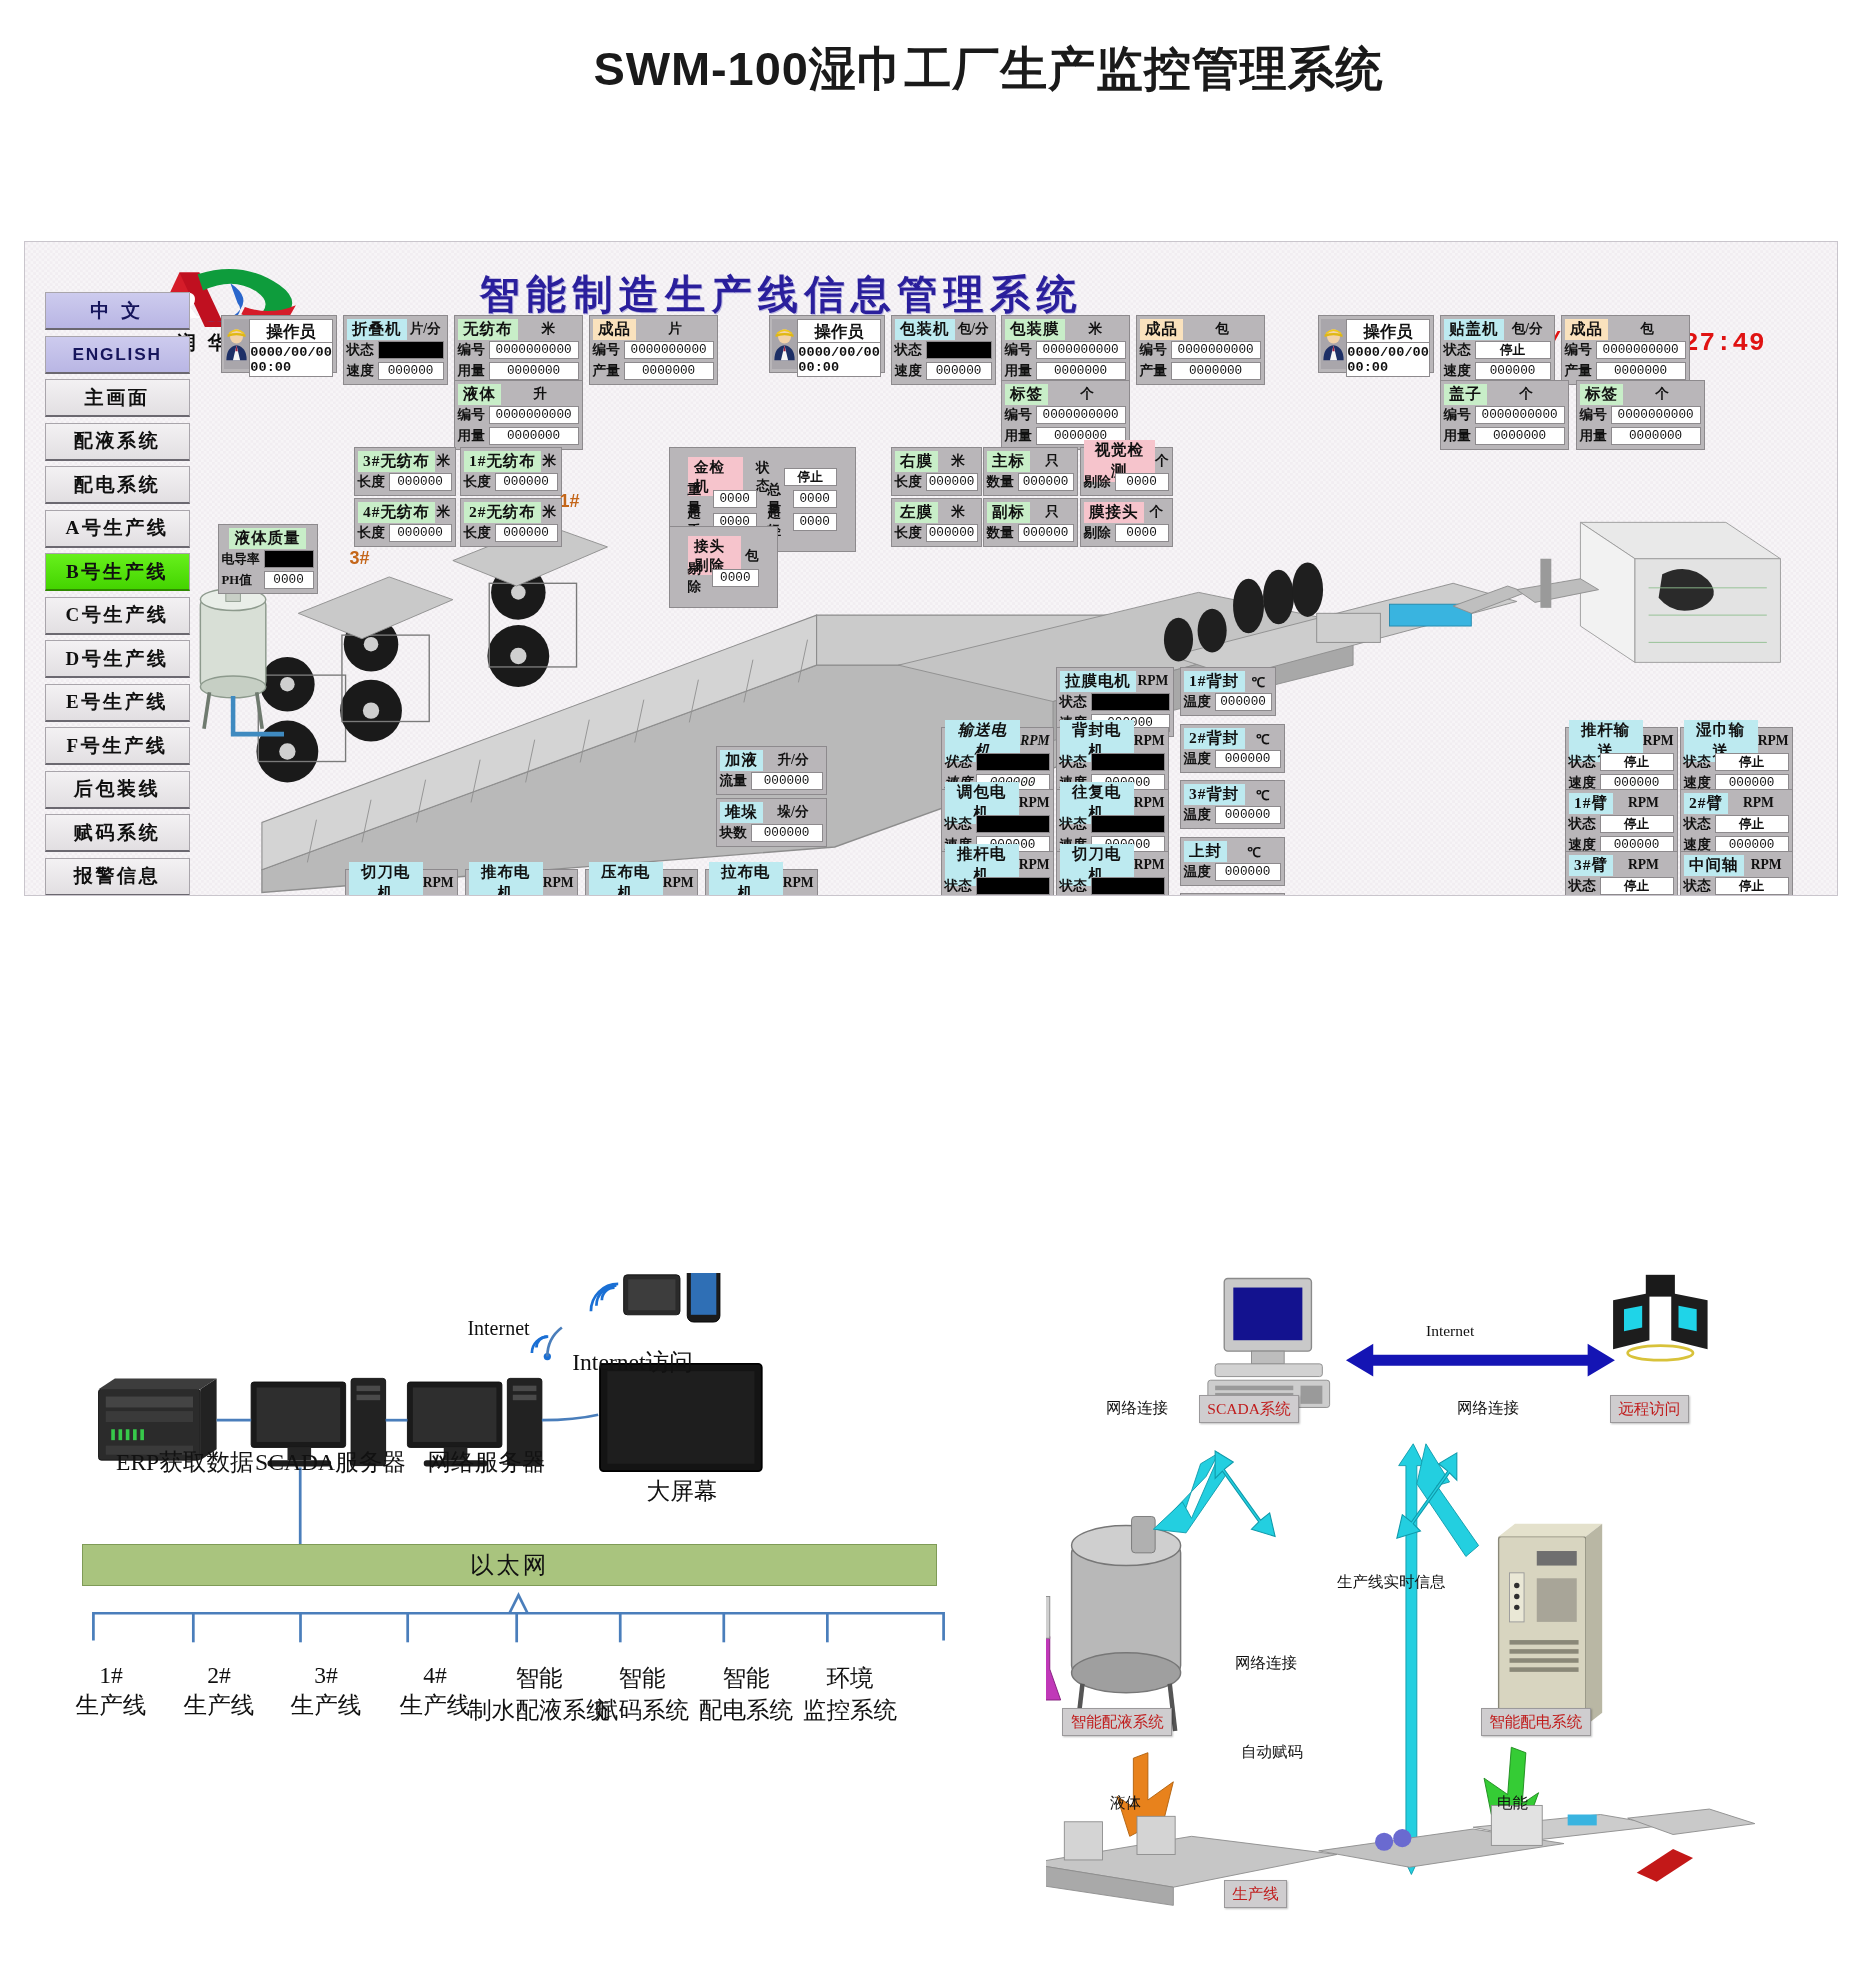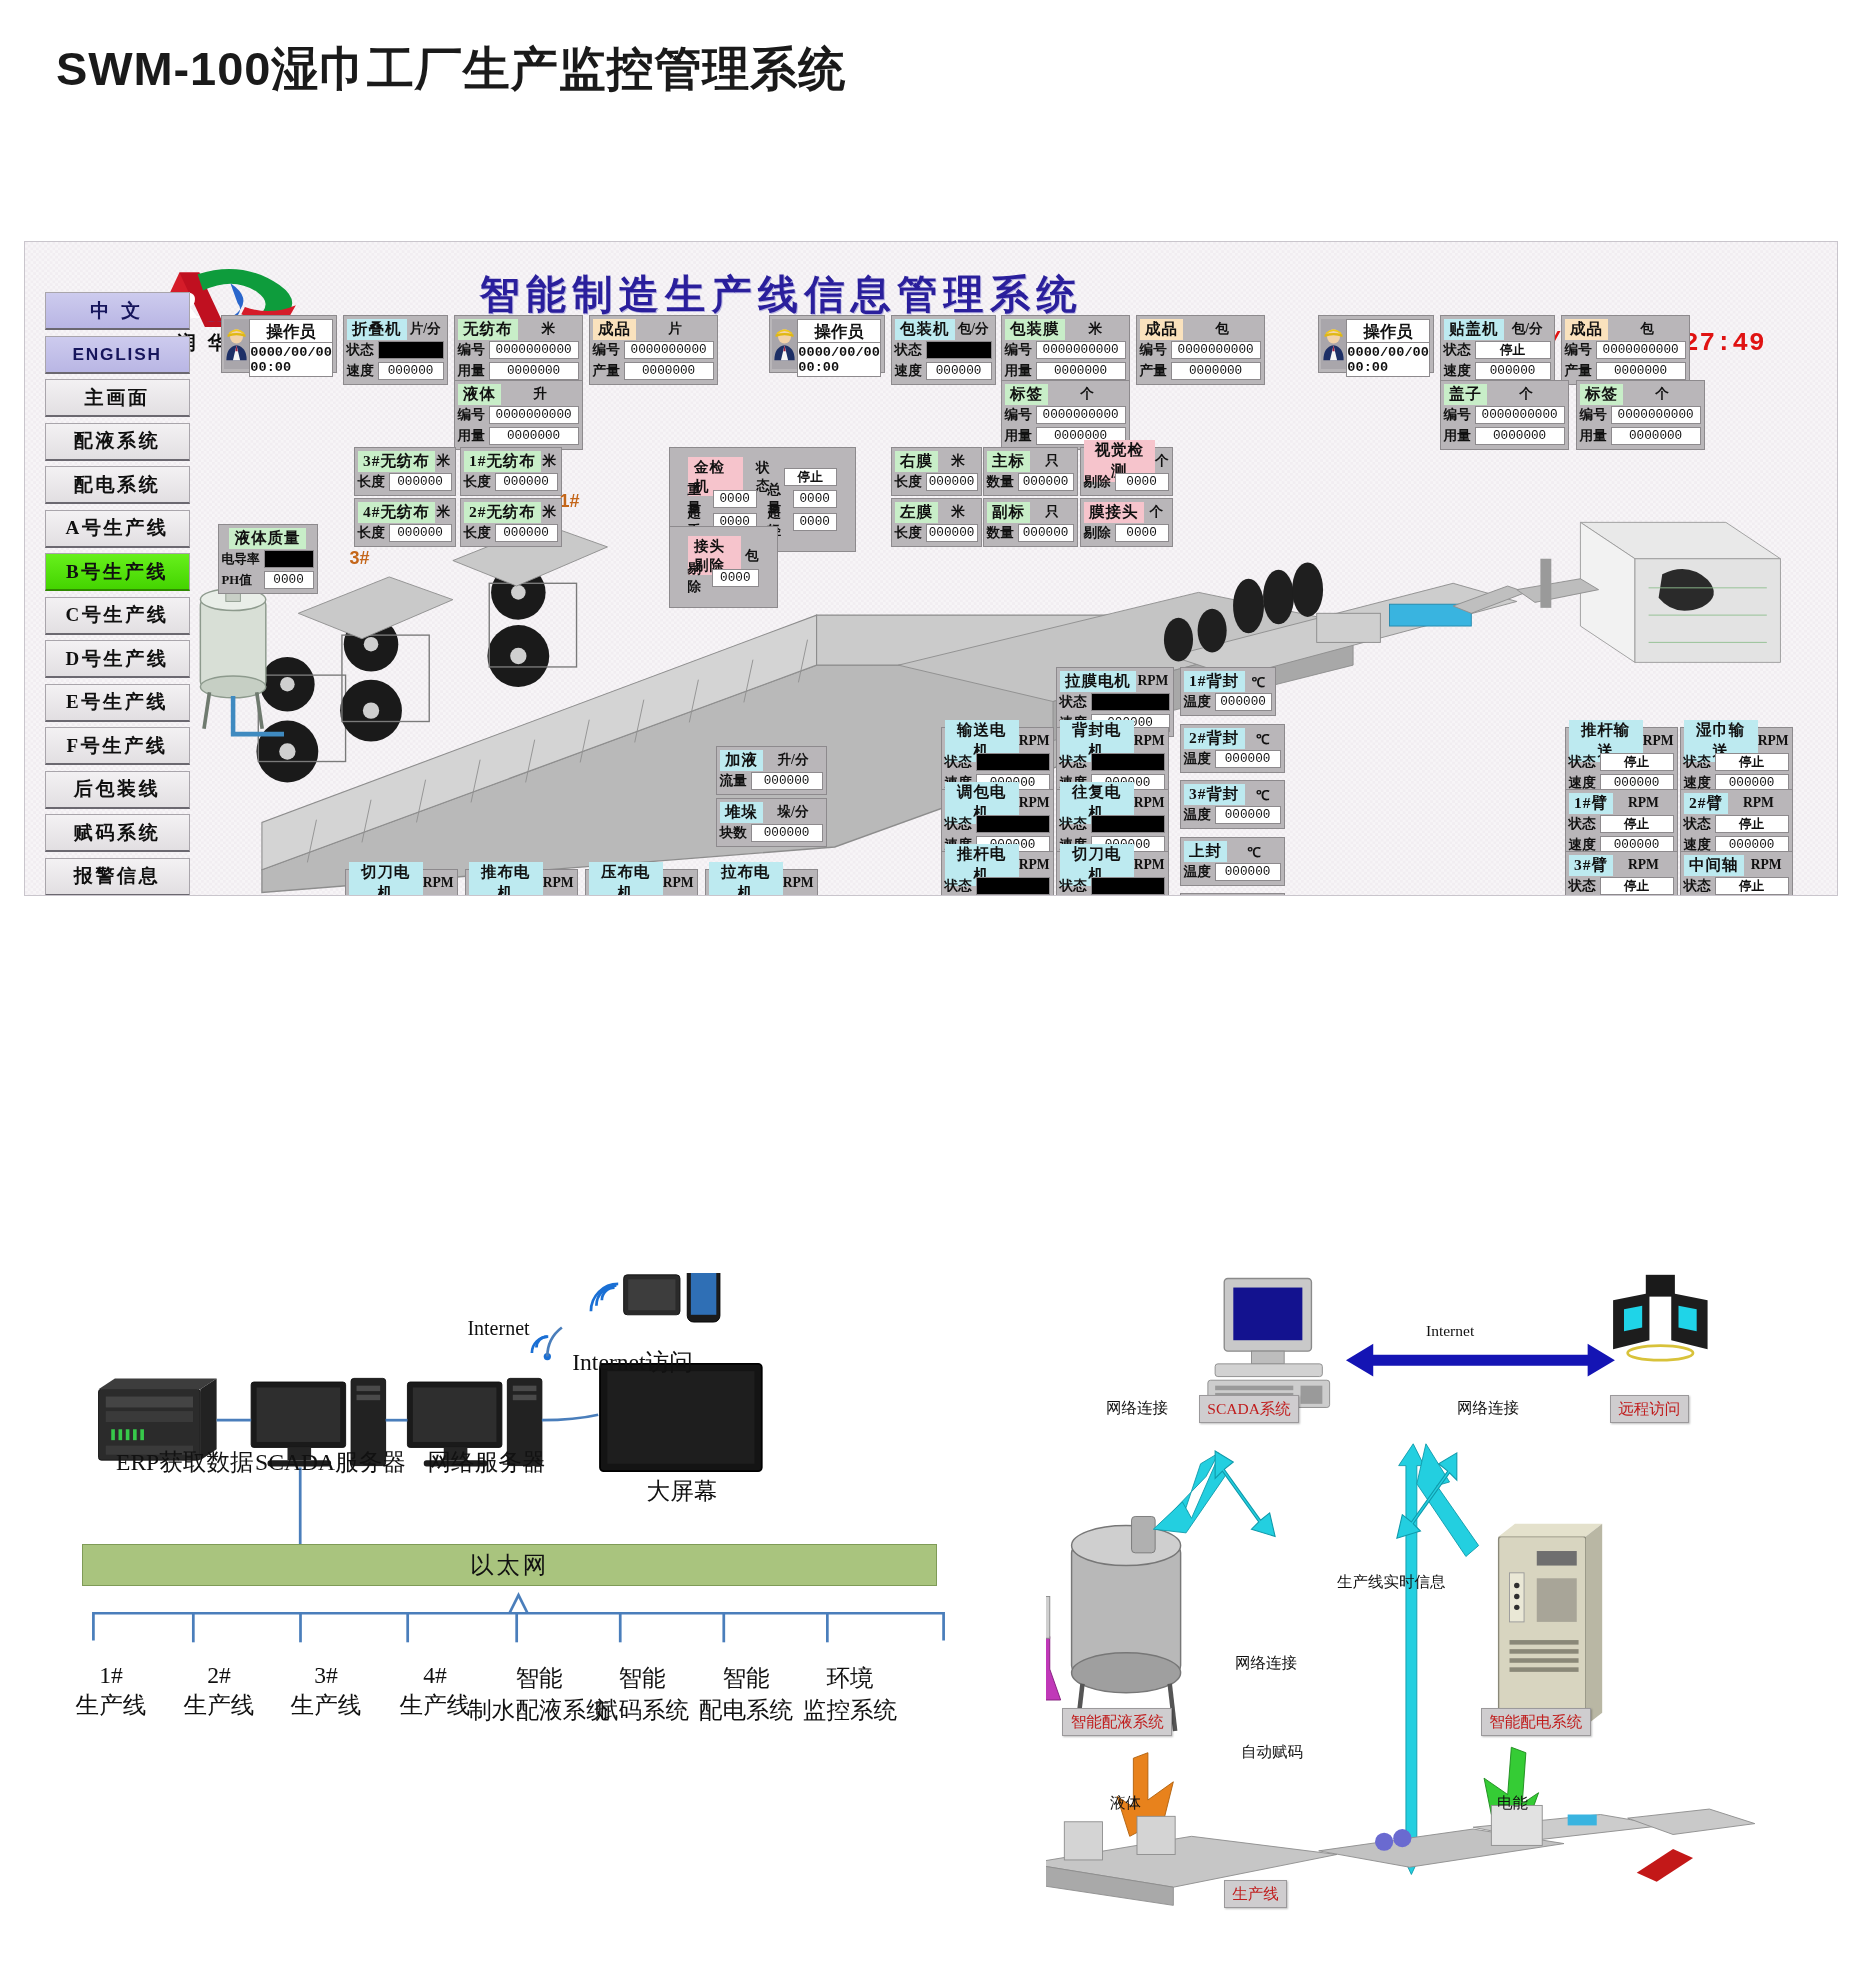--- a/index.html
+++ b/index.html
@@ -13,12 +13,13 @@
 
   
   .page-title {
+    text-align: center;
     font-size: 47px;
     font-weight: 700;
     color: #1a1a1a;
     letter-spacing: 0.9px;
     padding-top: 38px;
-    padding-left: 56px;
+    padding-left: 109px;
   }
 
   

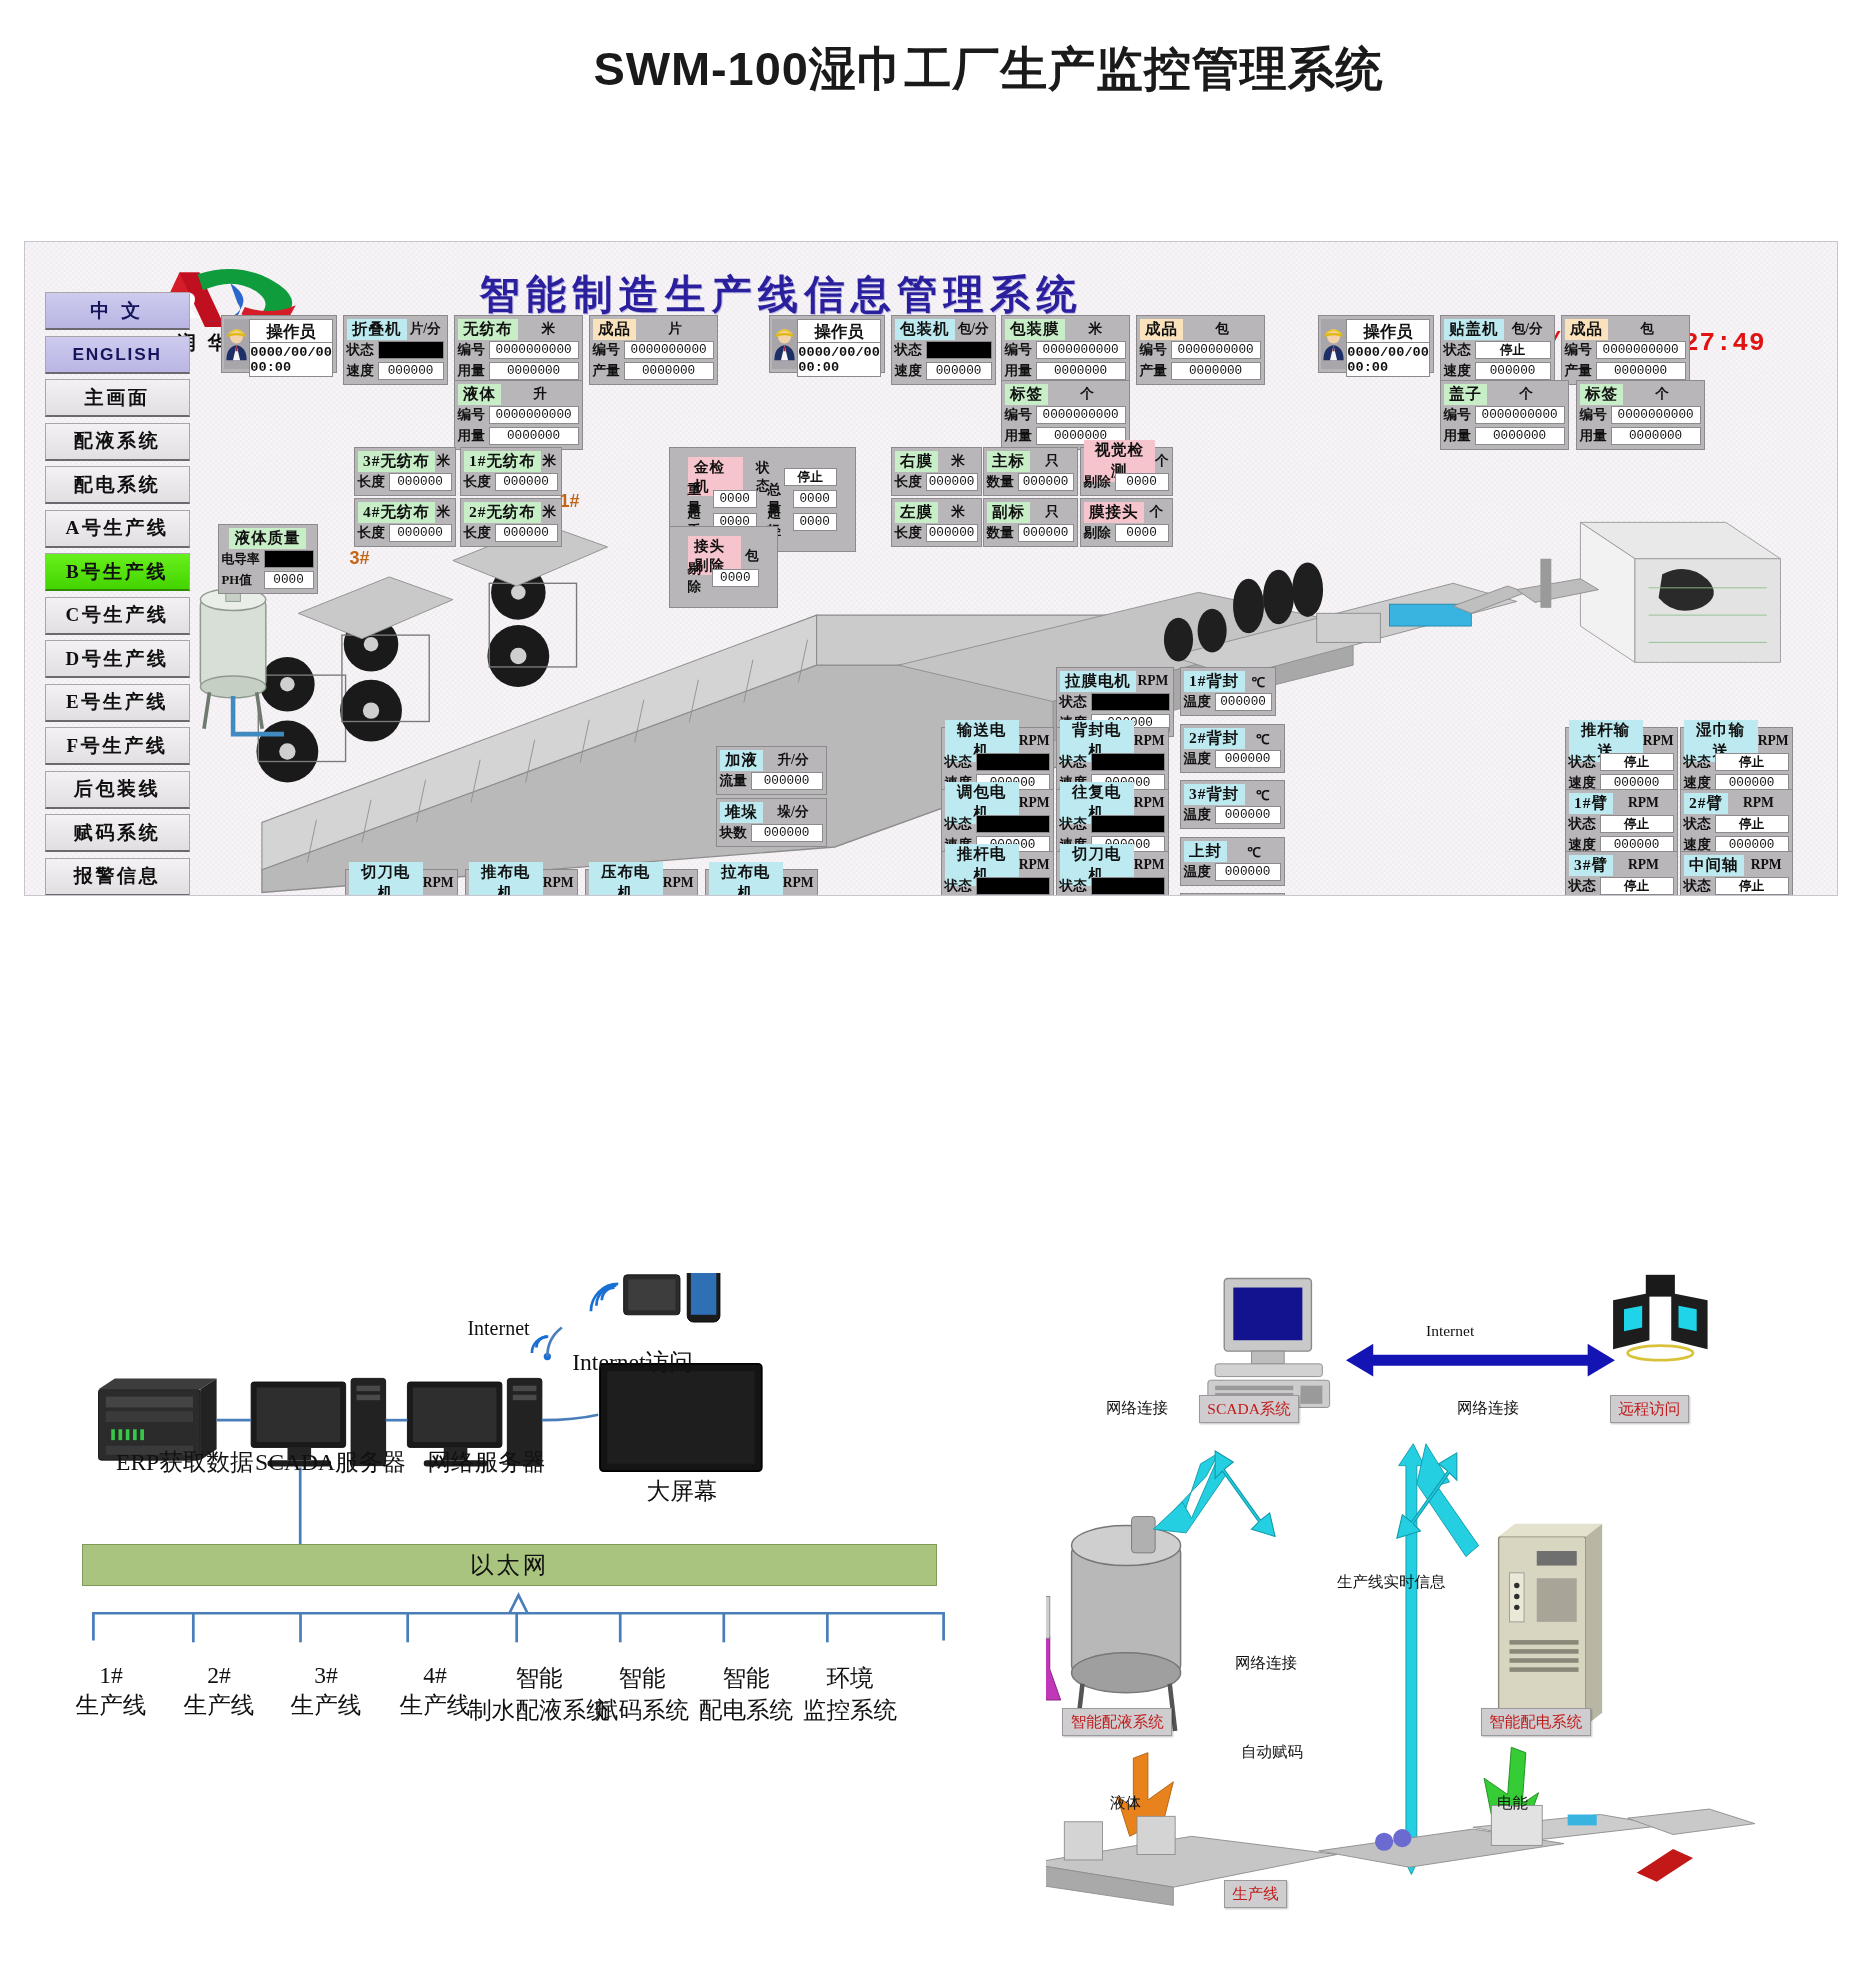--- a/index.html
+++ b/index.html
@@ -732,7 +732,7 @@
       <span class="val  ">000000</span>
     </div>
       </div>
-      <div class="card" style="left: 916px; top: 485px; width: 113px;">
+      <div class="card" style="left: 916px; top: 485px; width: 113px; font-style: italic;">
         <div class="hdr">
       <span class="name cy">输送电机</span>
       <span class="unit">RPM</span>

